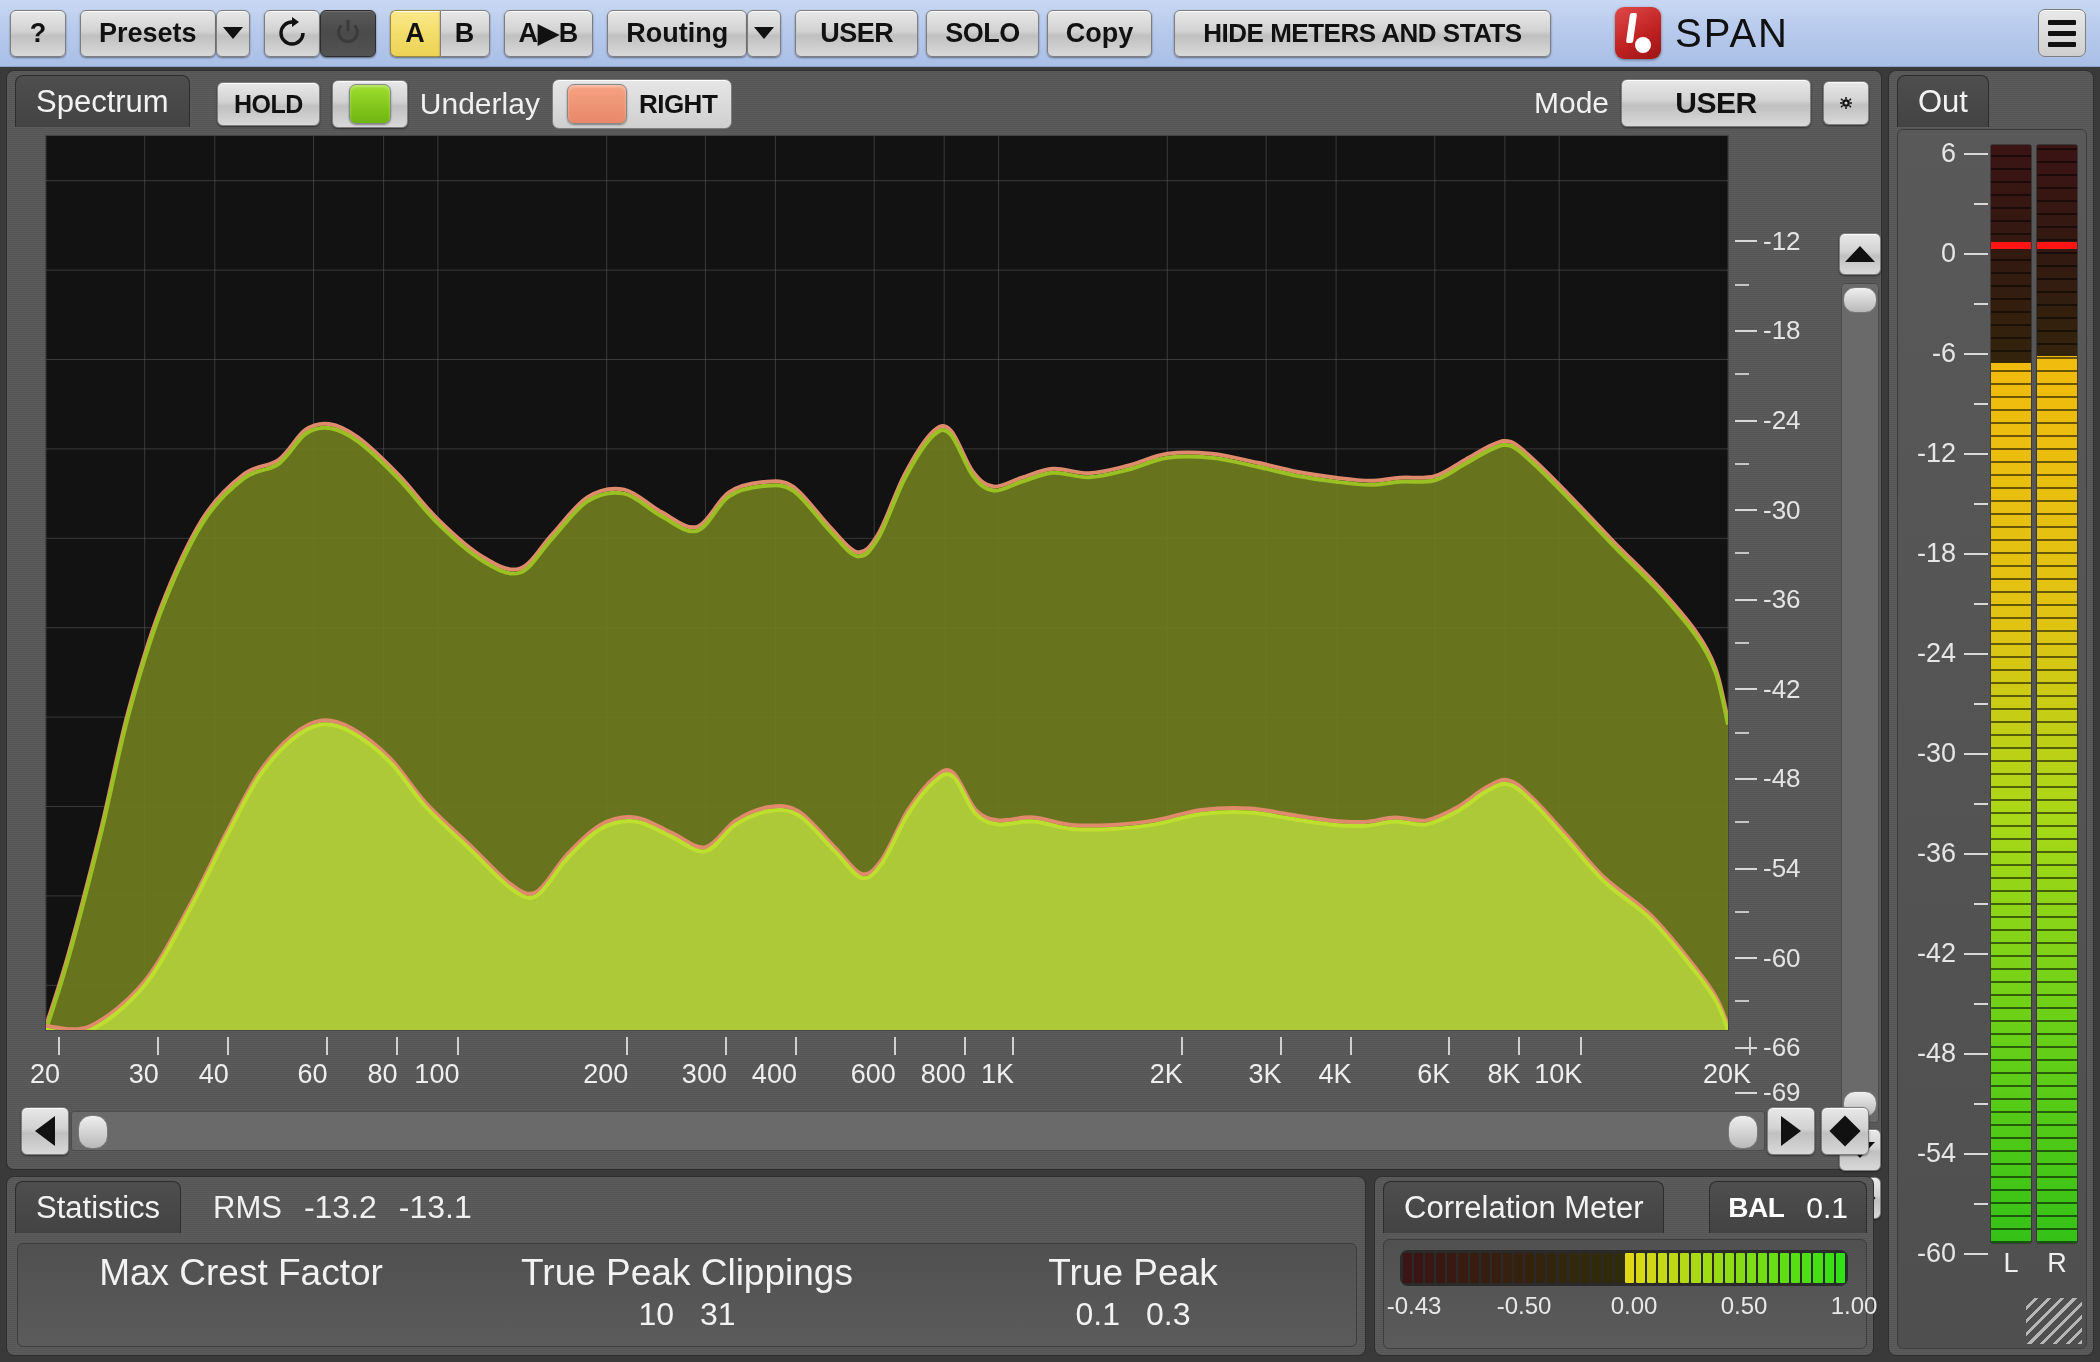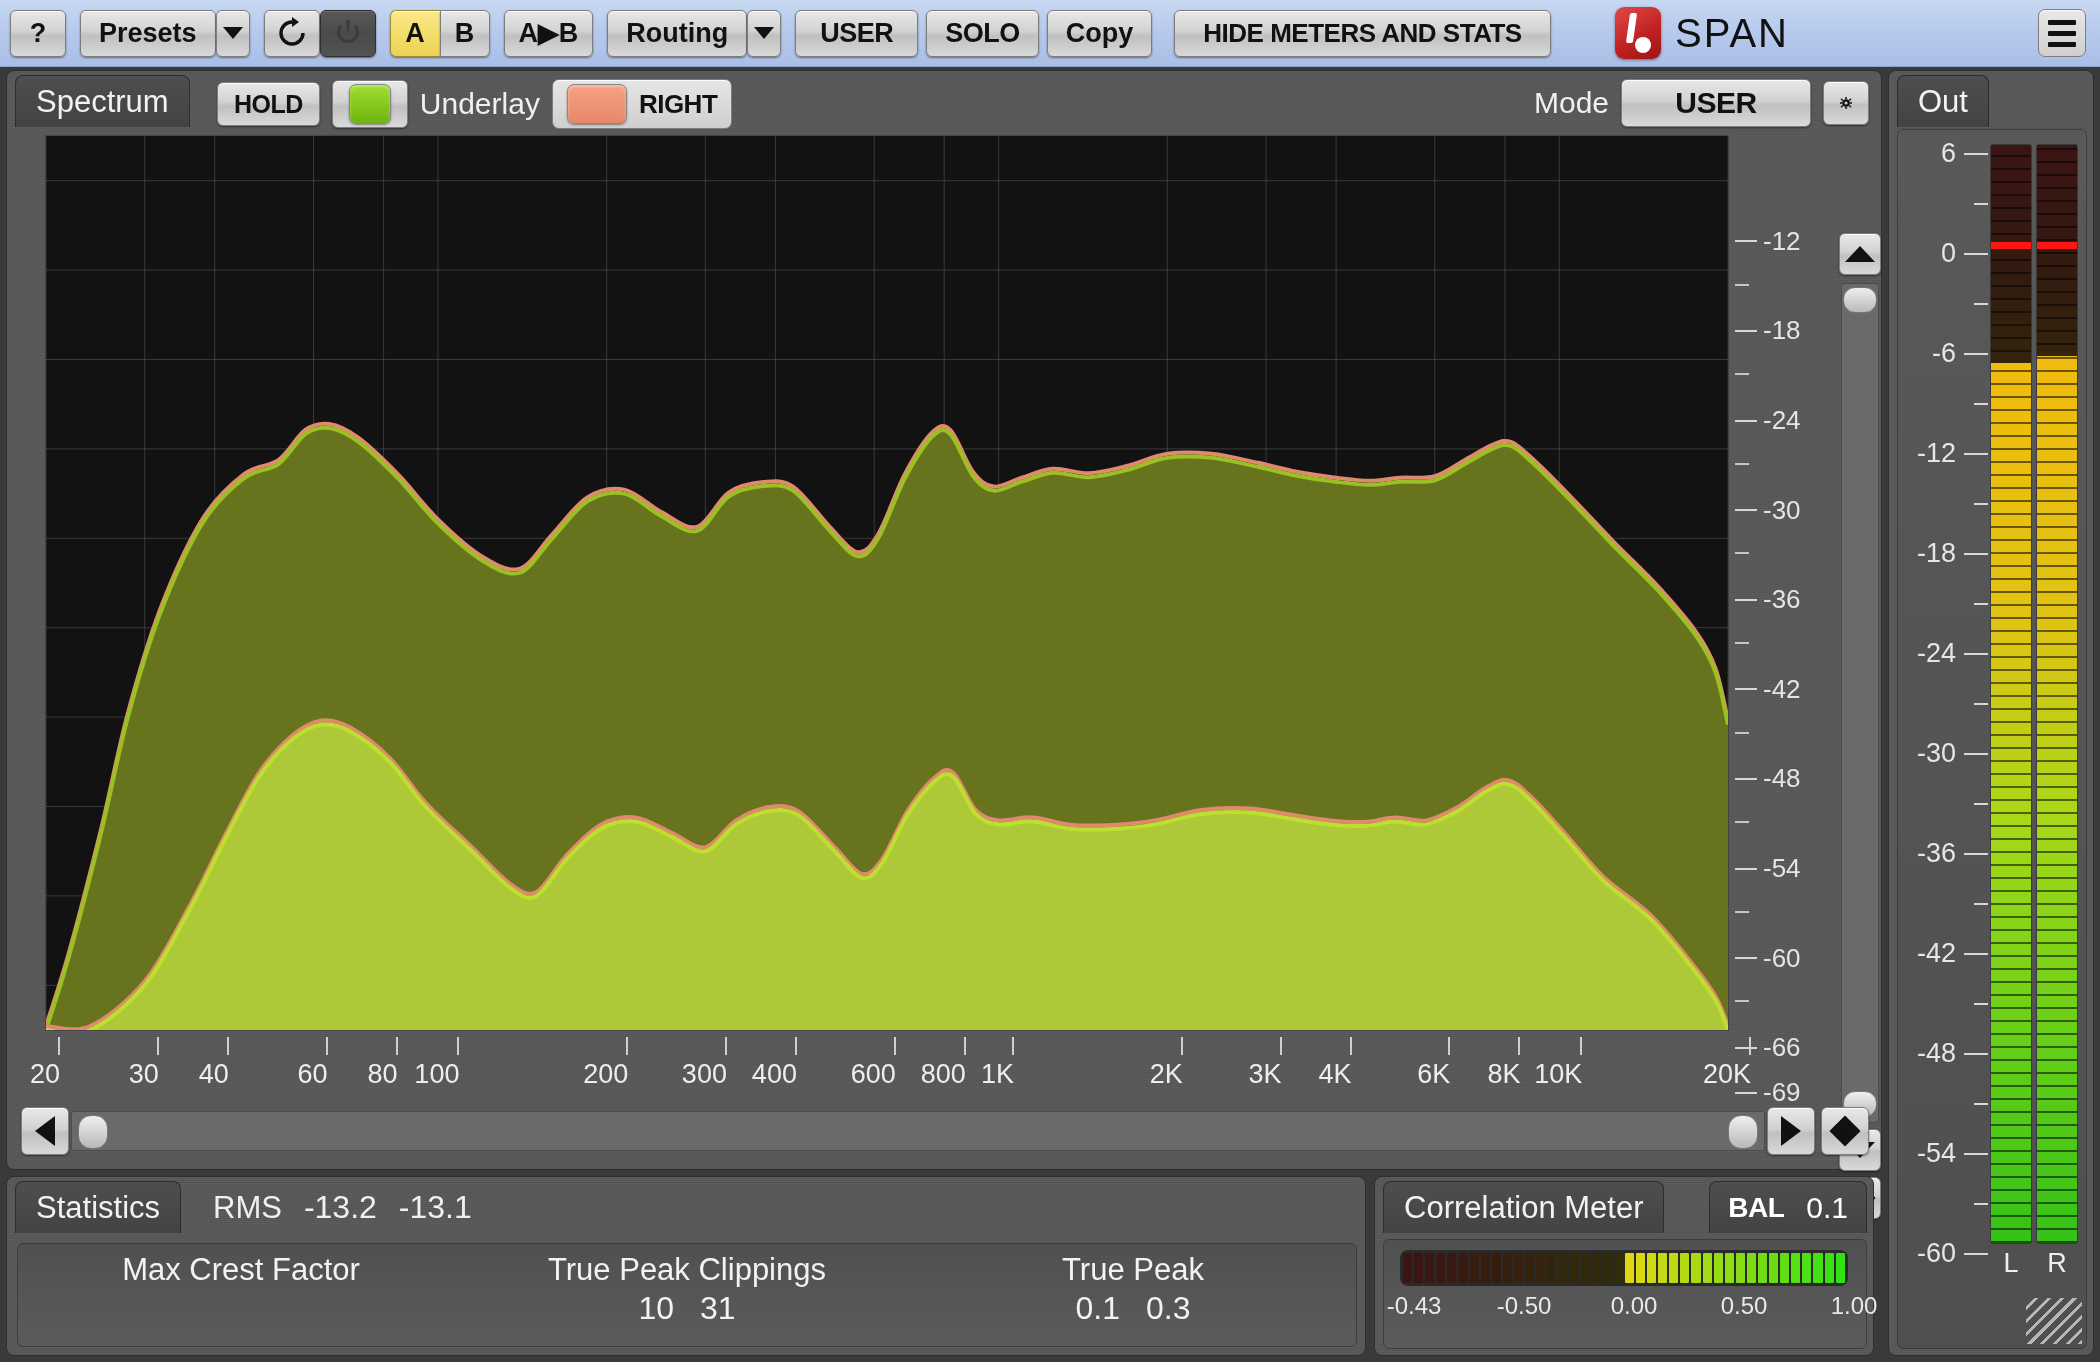--- a/index.html
+++ b/index.html
@@ -166,7 +166,7 @@
     background:linear-gradient(180deg,#505050,#5b5b5b); border:1px solid #3d3d3d;border-radius:6px;
     display:flex; }
   .statcell { flex:1; text-align:center; color:#f2f2f2; padding-top:8px; }
-  .statcell .t { font-size:31px; font-family:"Liberation Sans Narrow","Liberation Sans",sans-serif; }
+  .statcell .t { font-size:37px; font-family:"Liberation Sans Narrow","Liberation Sans",sans-serif; }
   .statcell .vals { font-size:32px; margin-top:2px; font-family:"Liberation Sans Narrow","Liberation Sans",sans-serif;
     display:flex; justify-content:center; gap:26px; }
 

